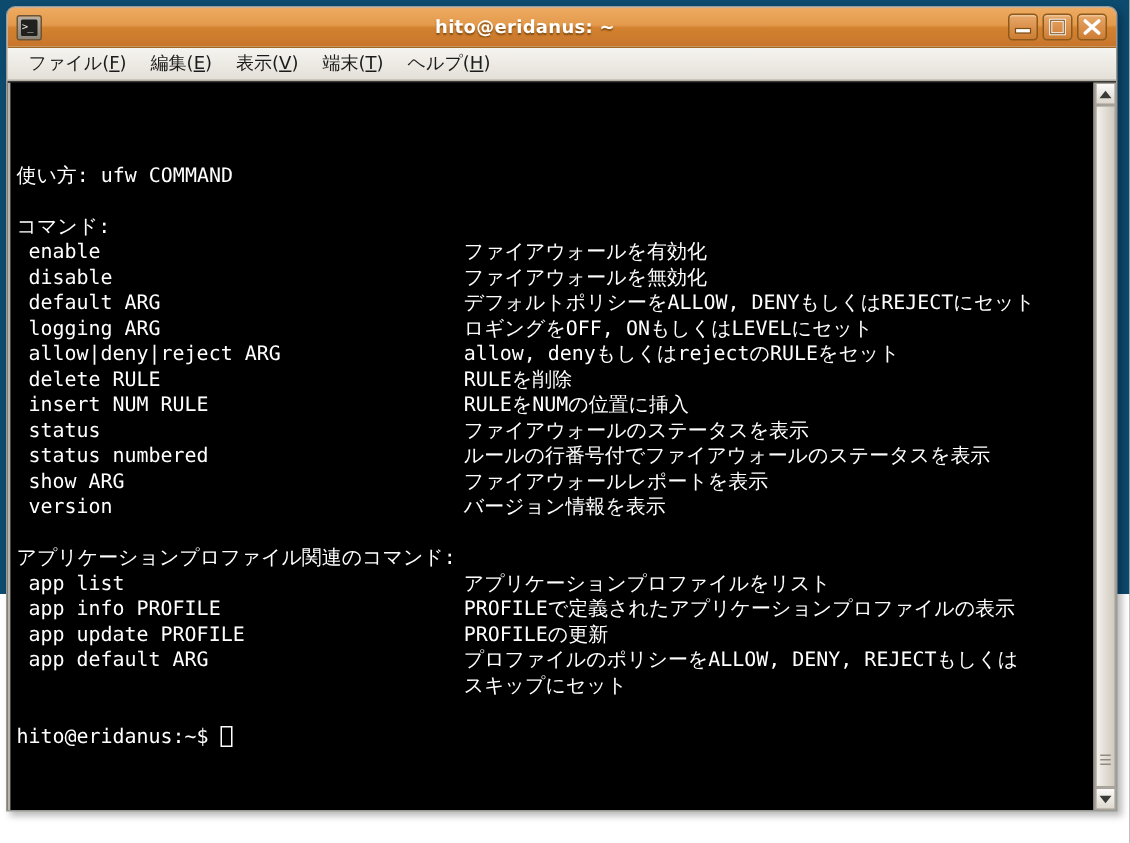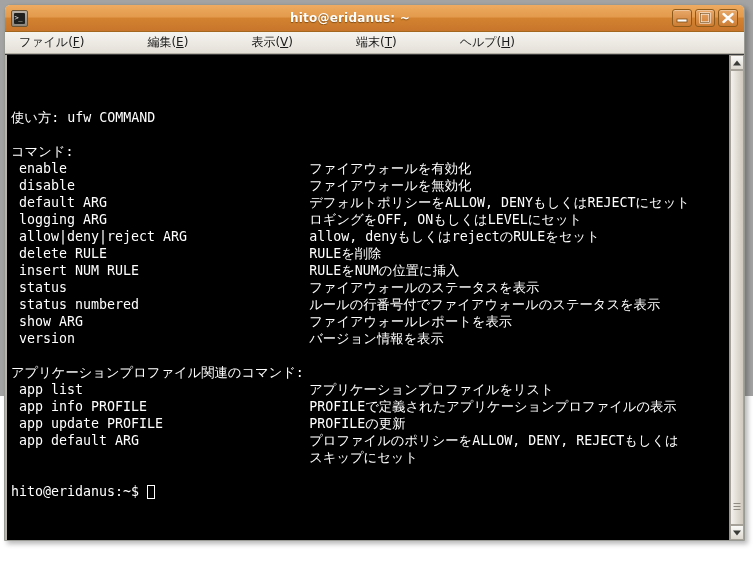--- a/index.html
+++ b/index.html
@@ -20,7 +20,7 @@
     position: relative;
     width: 753px;
     height: 396px;
-    background: #a3a3a3;
+    background: #0c4a6e;
   }
 
   

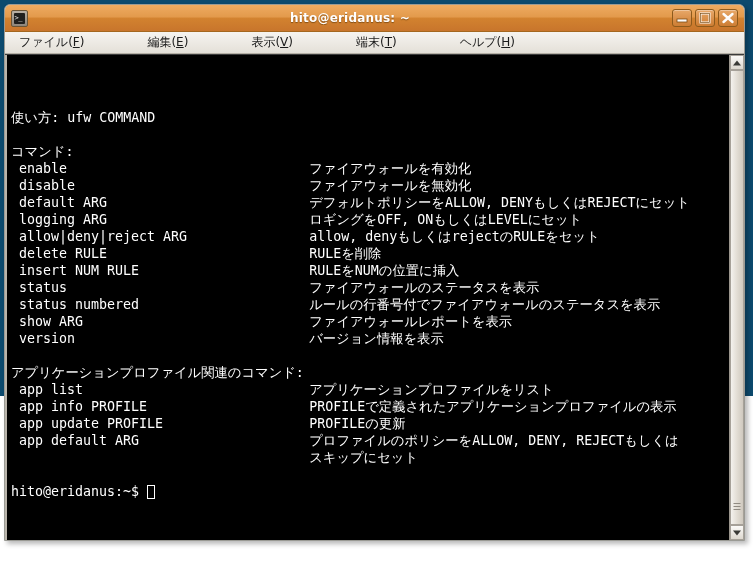--- a/index.html
+++ b/index.html
@@ -127,7 +127,6 @@
     align-items: center;
     padding-left: 6px;
     box-sizing: border-box;
-    gap: 47px;
   }
   .menu-item {
     font-family: "DejaVu Sans", sans-serif;

